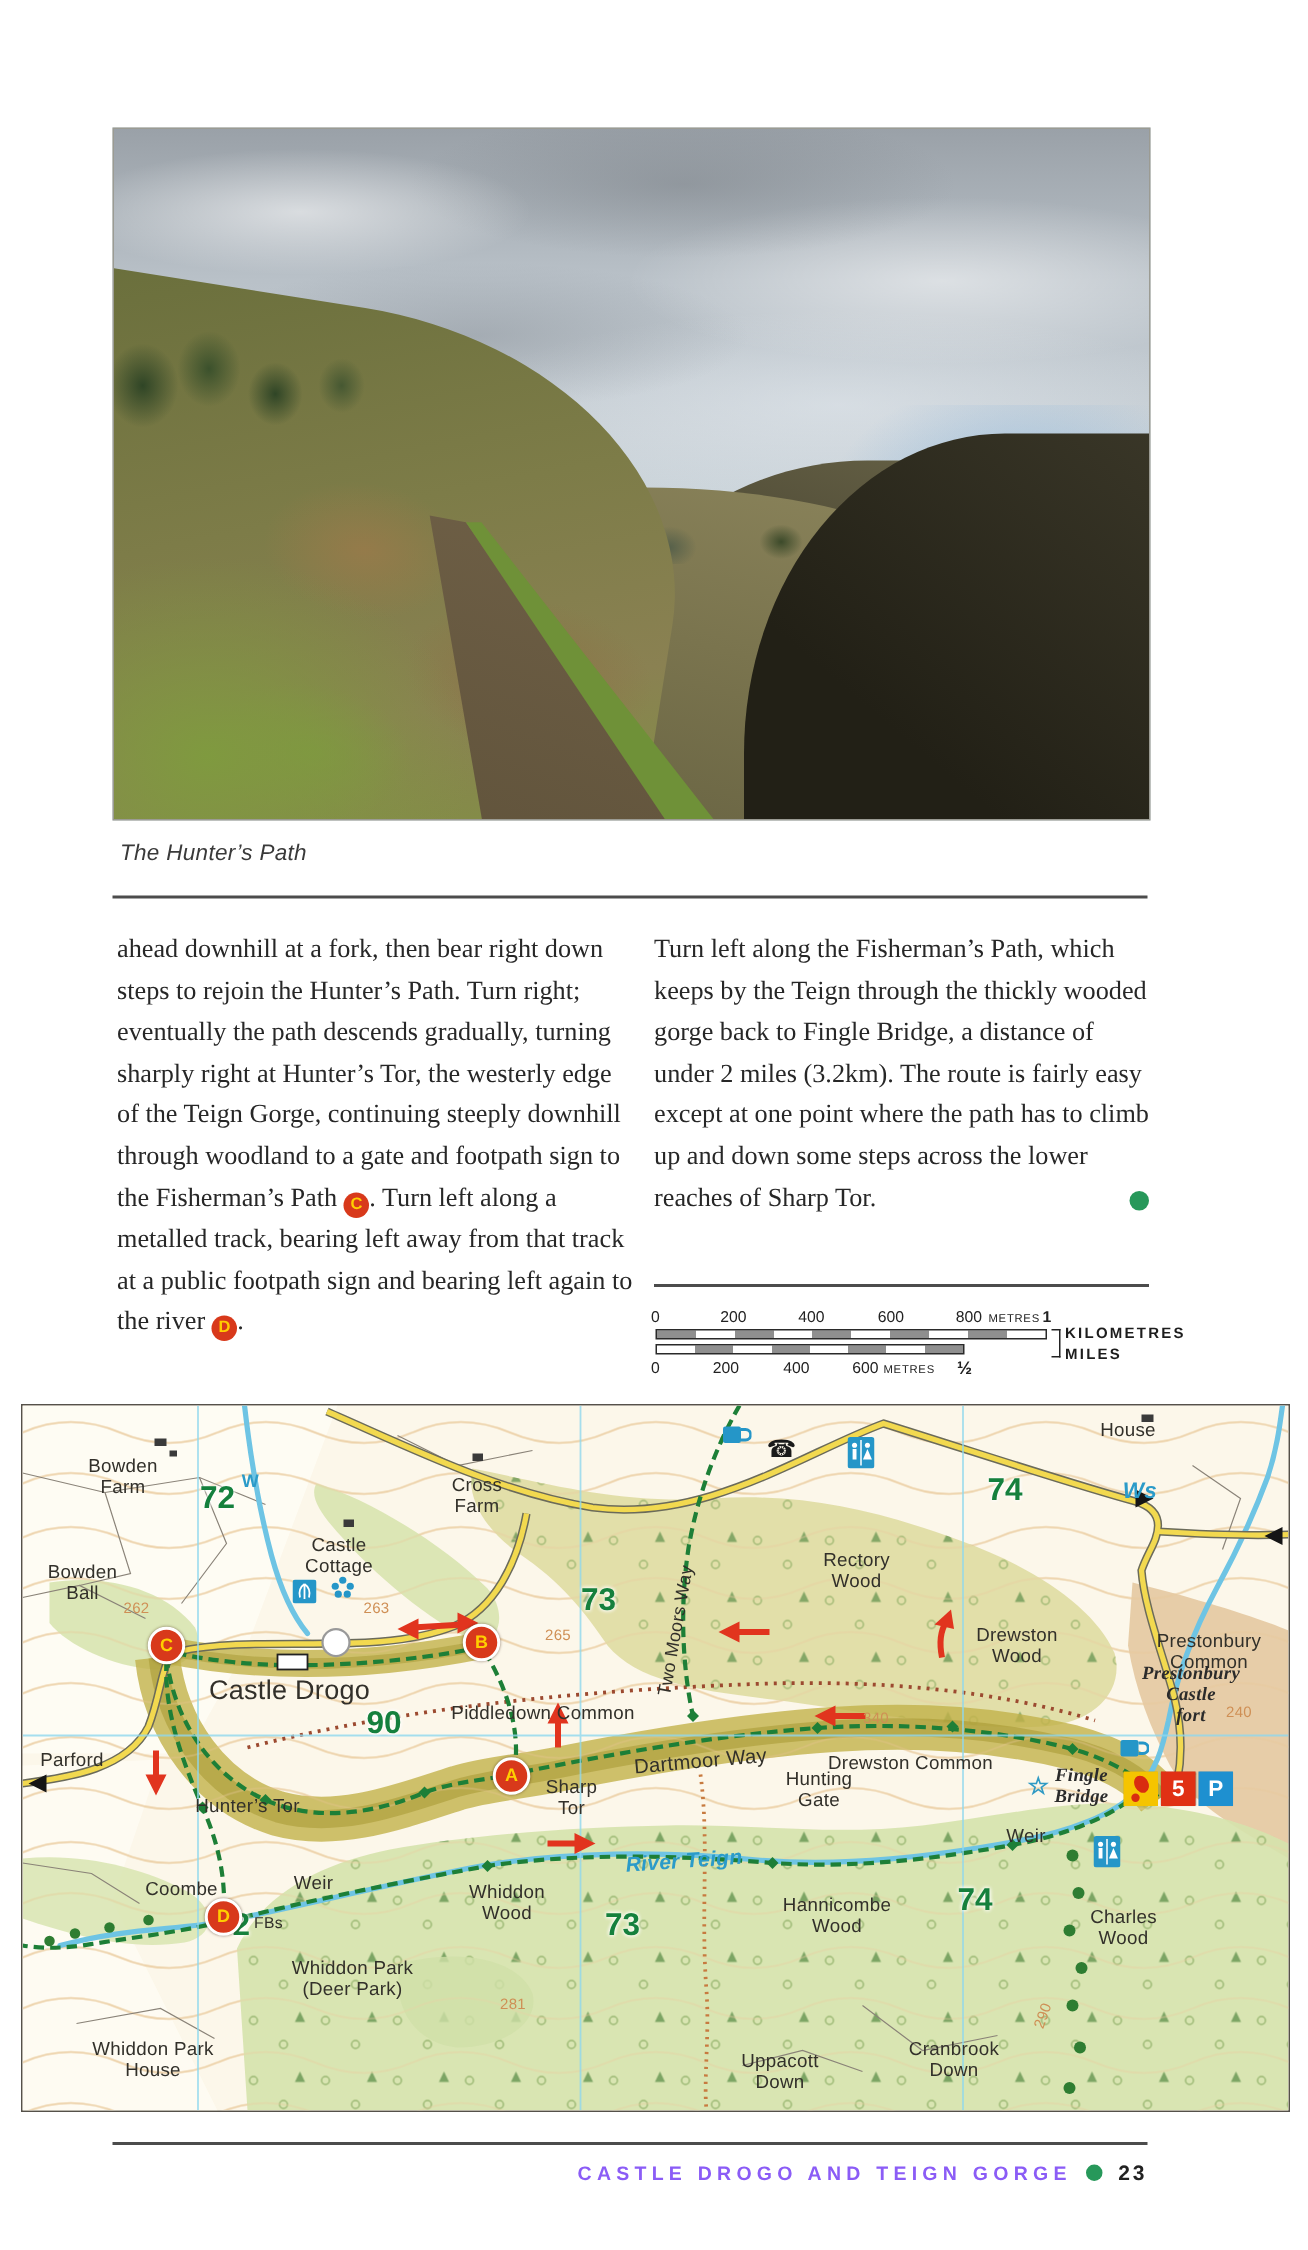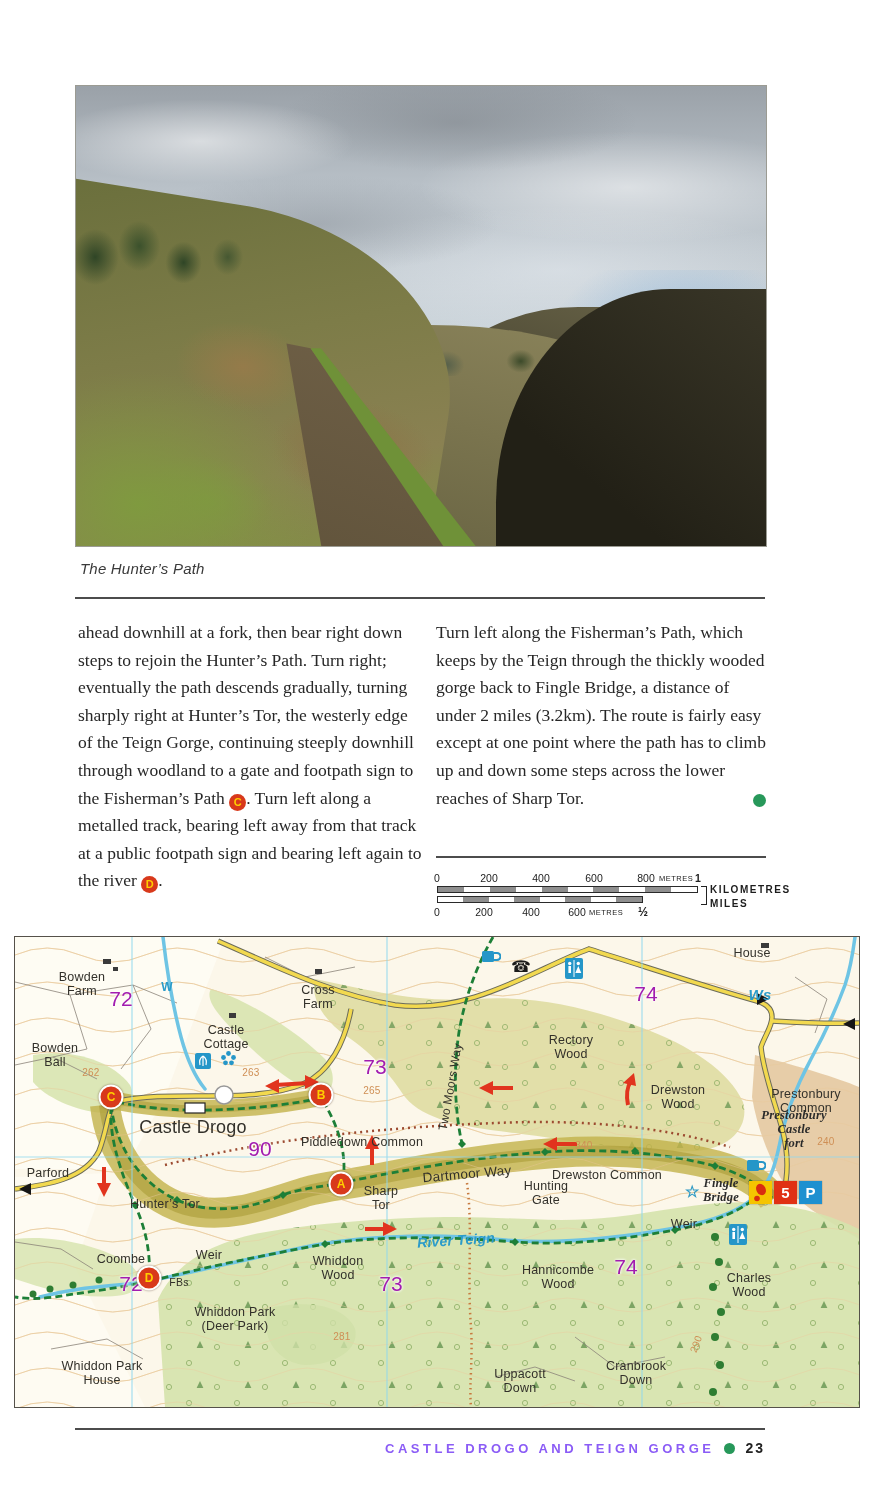--- a/index.html
+++ b/index.html
@@ -78,7 +78,7 @@
   .ml.it{font-style:italic;}
   .ml.sm{font-size:10.5px;}
   .ml.gothic{font-family:"Liberation Serif",serif;font-weight:700;font-style:italic;font-size:12.5px;color:#2b2b2b;}
-  .ml.grid{font-size:21px;font-weight:400;color:#a21caf;text-shadow:0 0 3px #fff,0 0 3px #fff;letter-spacing:0;}
+  .ml.grid{font-size:21px;font-weight:700;color:#15803d;text-shadow:0 0 3px #fff,0 0 3px #fff;letter-spacing:0;margin-left:24px;}
   .ml.ct{font-size:10px;color:#cf8f55;}
   .badge{position:absolute;transform:translate(-50%,-50%);width:21px;height:21px;border-radius:50%;
          background:#d8391b;border:2px solid #fff;box-shadow:0 0 2px rgba(60,30,10,.6);

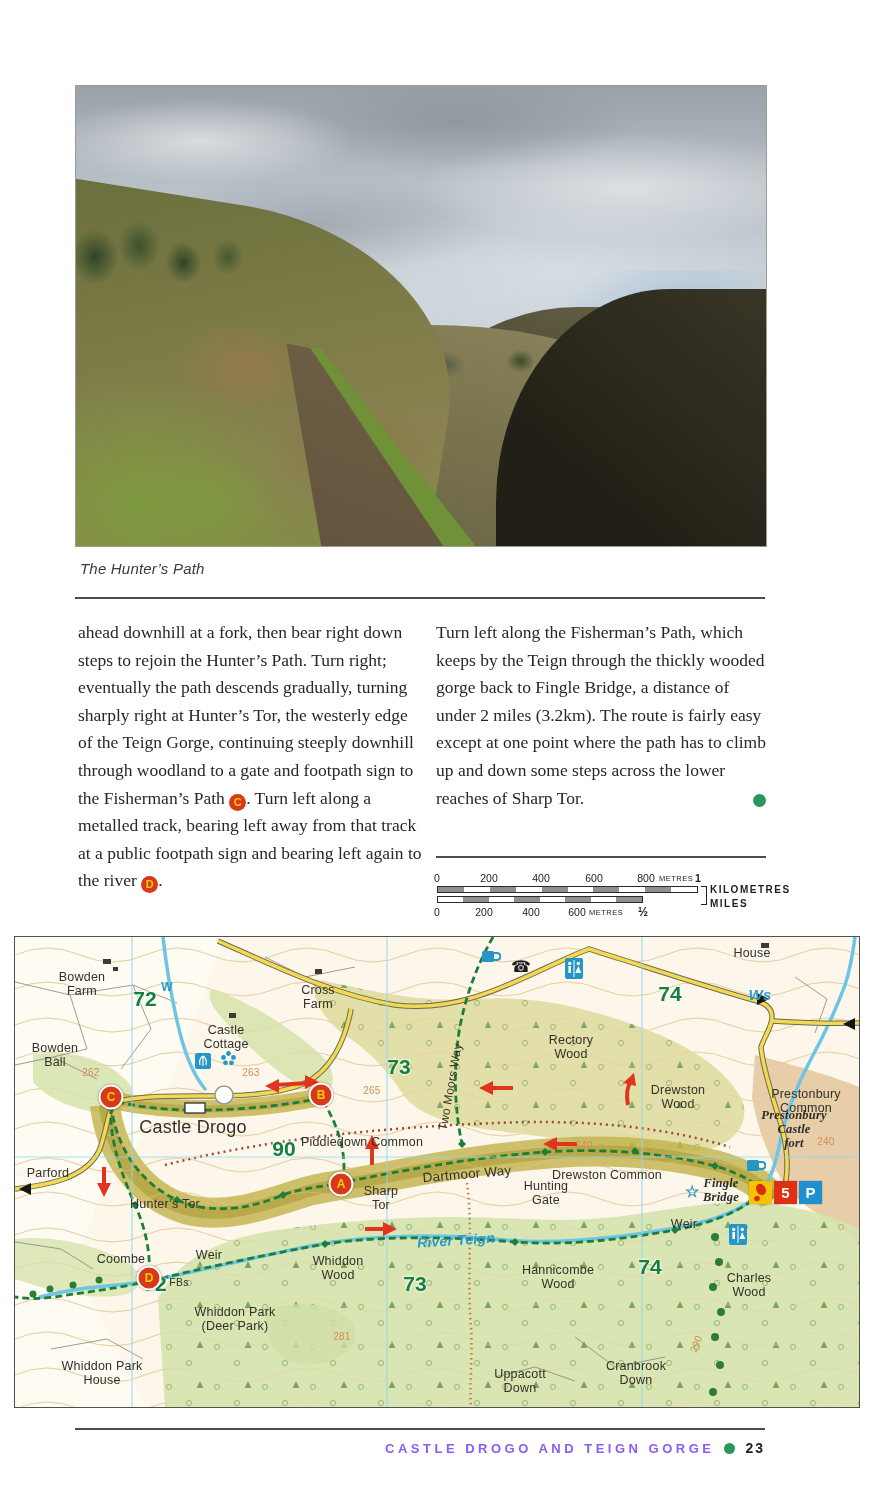--- a/index.html
+++ b/index.html
@@ -347,7 +347,7 @@
   <div class="ml grid" style="left:106px;top:62px">72</div>
   <div class="ml grid" style="left:360px;top:130px">73</div>
   <div class="ml grid" style="left:631px;top:57px">74</div>
-  <div class="ml grid" style="left:245px;top:212px">90</div>
+  <div class="ml grid" style="left:217px;top:212px">90</div>
   <div class="ml grid" style="left:116px;top:347px">72</div>
   <div class="ml grid" style="left:376px;top:347px">73</div>
   <div class="ml grid" style="left:611px;top:330px">74</div>

